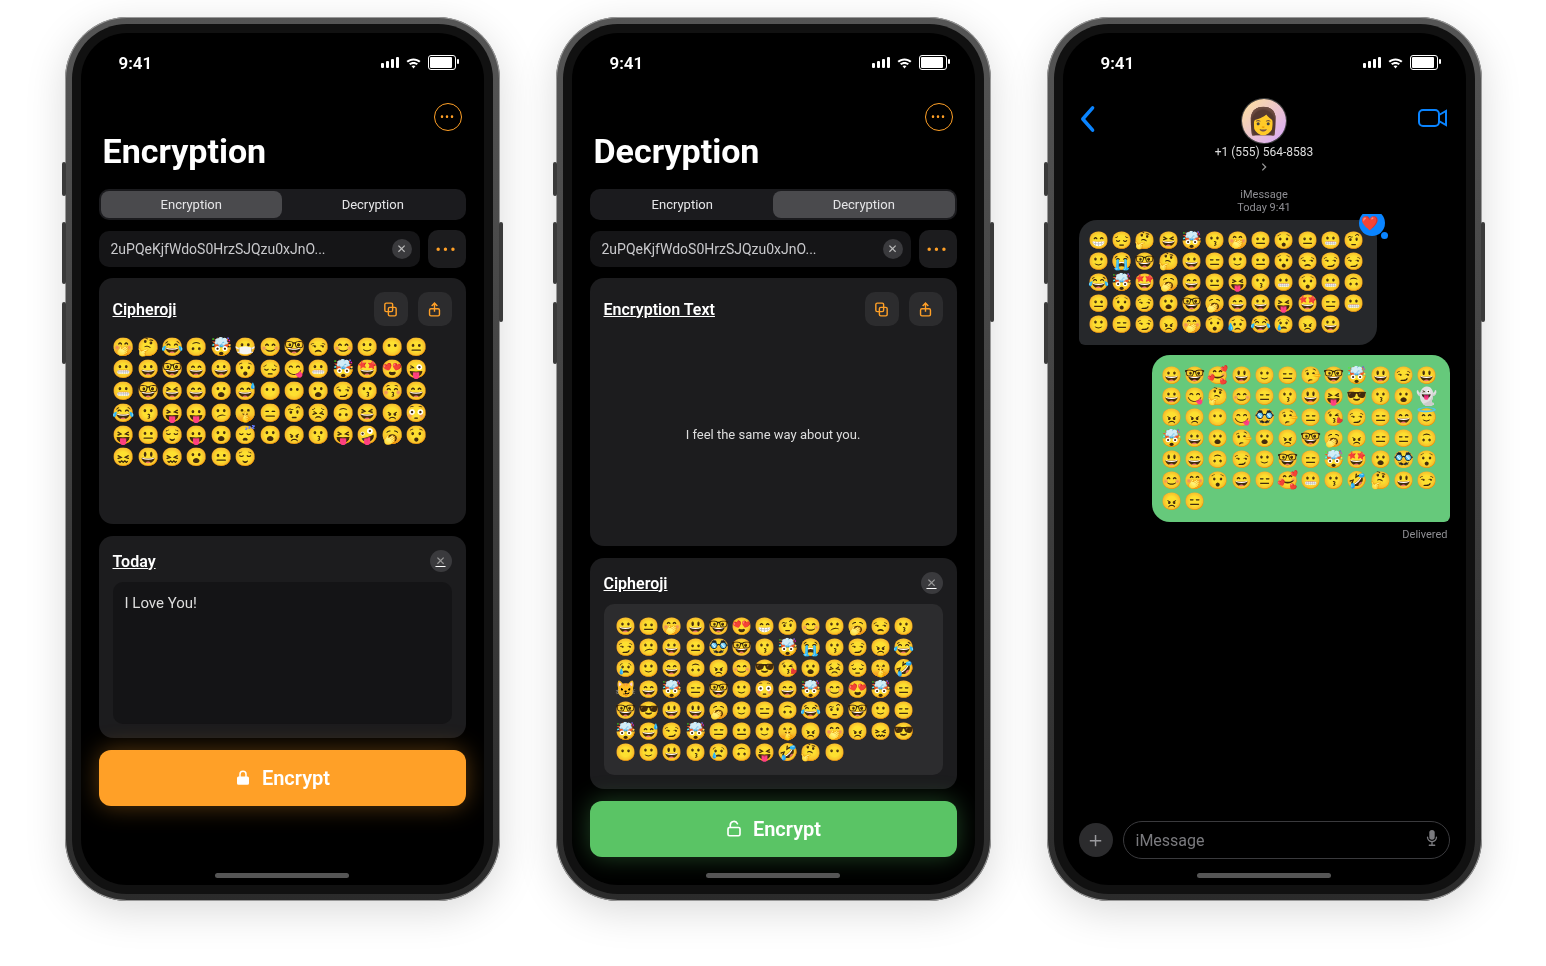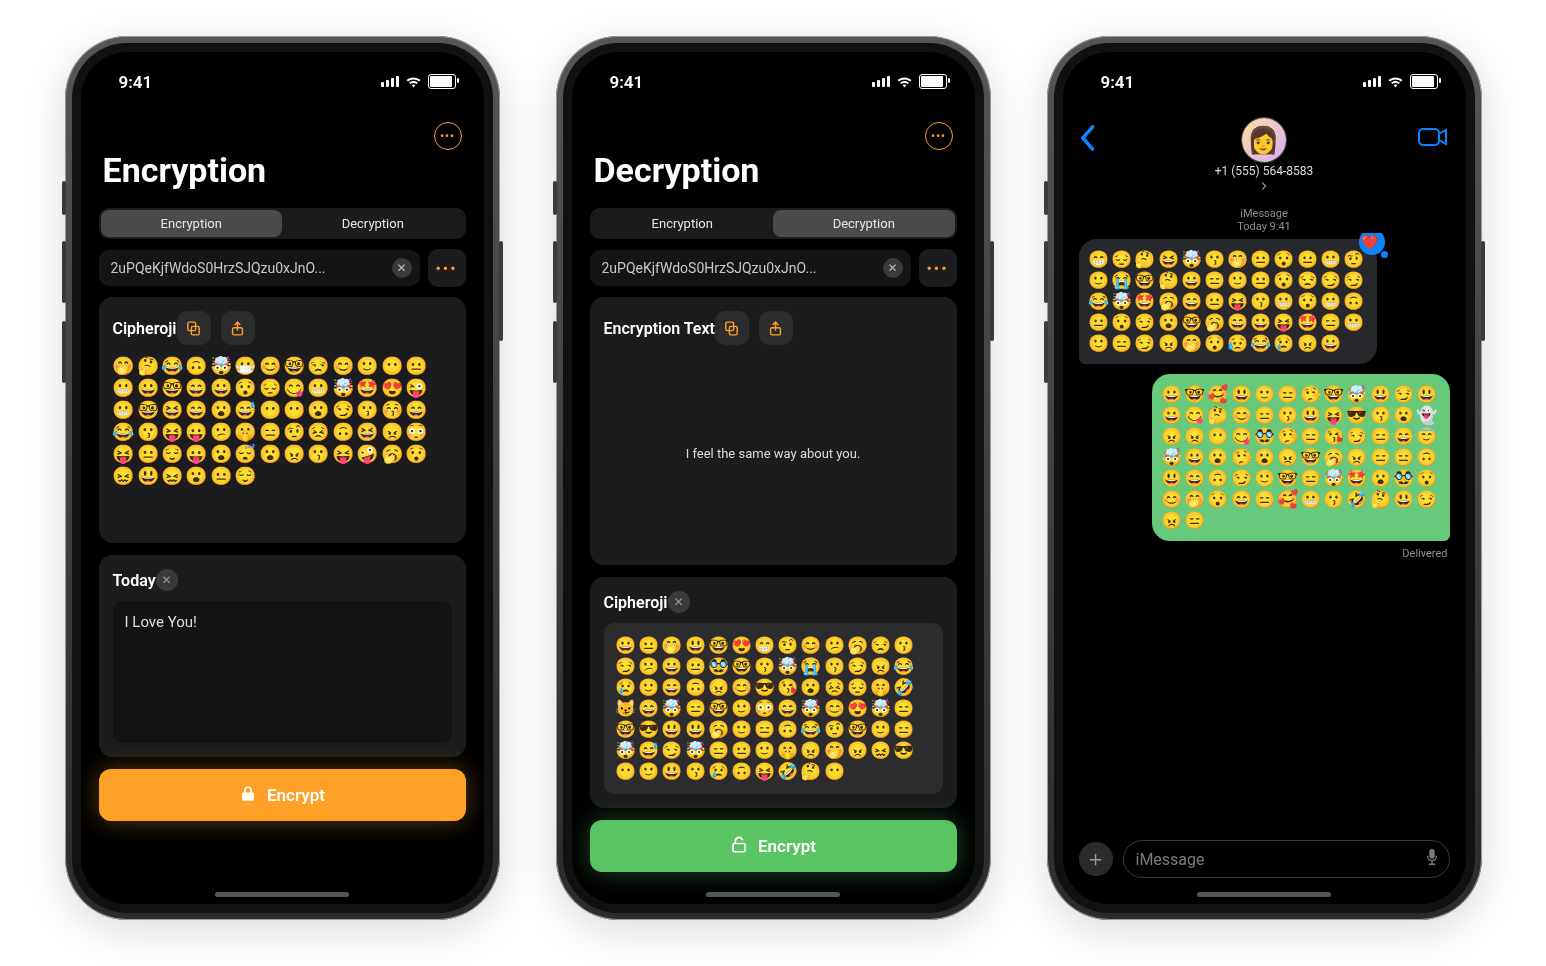--- a/index.html
+++ b/index.html
@@ -18,7 +18,7 @@
     --ios-blue:#0a84ff;
   }
   html,body{margin:0;padding:0;background:var(--bg-page);font-family:-apple-system,Segoe UI,Roboto,Helvetica,Arial,sans-serif;}
-  .stage{display:flex;gap:56px;justify-content:center;align-items:flex-start;padding:36px 0 0 0;min-height:100vh;box-sizing:border-box;}
+  .stage{display:flex;gap:56px;justify-content:center;align-items:flex-start;padding:17px 0 0 0;min-height:100vh;box-sizing:border-box;}
   .device{position:relative;width:421px;height:870px;border-radius:62px;background:linear-gradient(#555,#2b2b2b);padding:7px;box-shadow:0 0 0 1px #999 inset, 0 10px 40px rgba(0,0,0,.15);}
   .device .bezel{position:relative;width:100%;height:100%;border-radius:55px;background:var(--device-border2);padding:9px;box-sizing:border-box;}
   .device .screen{position:relative;width:100%;height:100%;border-radius:46px;background:var(--screen);overflow:hidden;color:var(--text);}

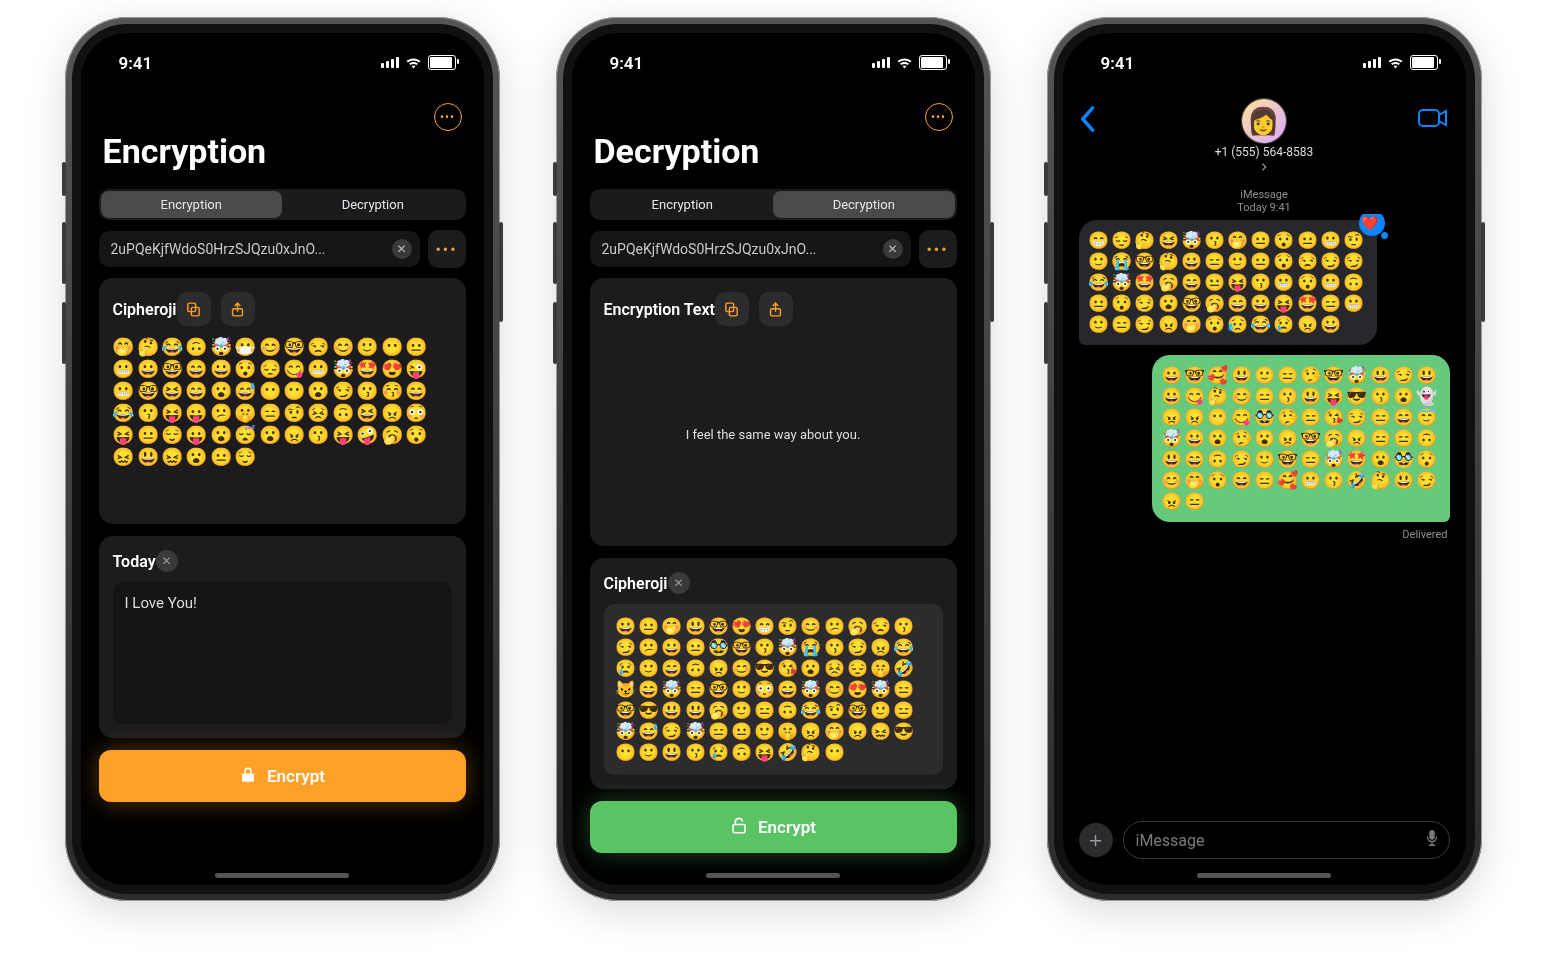--- a/index.html
+++ b/index.html
@@ -57,7 +57,7 @@
   .dotsbtn{width:38px;height:38px;background:var(--card);border-radius:10px;display:flex;align-items:center;justify-content:center;color:var(--accent);font-size:16px;letter-spacing:2px;}
 
   .card{margin:0 18px 12px 18px;background:var(--card);border-radius:14px;padding:14px 14px;box-sizing:border-box;}
-  .card-hd{display:flex;align-items:center;justify-content:flex-start;margin-bottom:10px;}
+  .card-hd{display:flex;align-items:center;justify-content:space-between;margin-bottom:10px;text-decoration:underline;}
   .card-hd .lbl{font-size:16px;font-weight:600;}
   .card-hd .icn-row{display:flex;gap:10px;}
   .sqbtn{width:34px;height:34px;background:var(--card-light);border-radius:10px;display:flex;align-items:center;justify-content:center;color:var(--accent);}

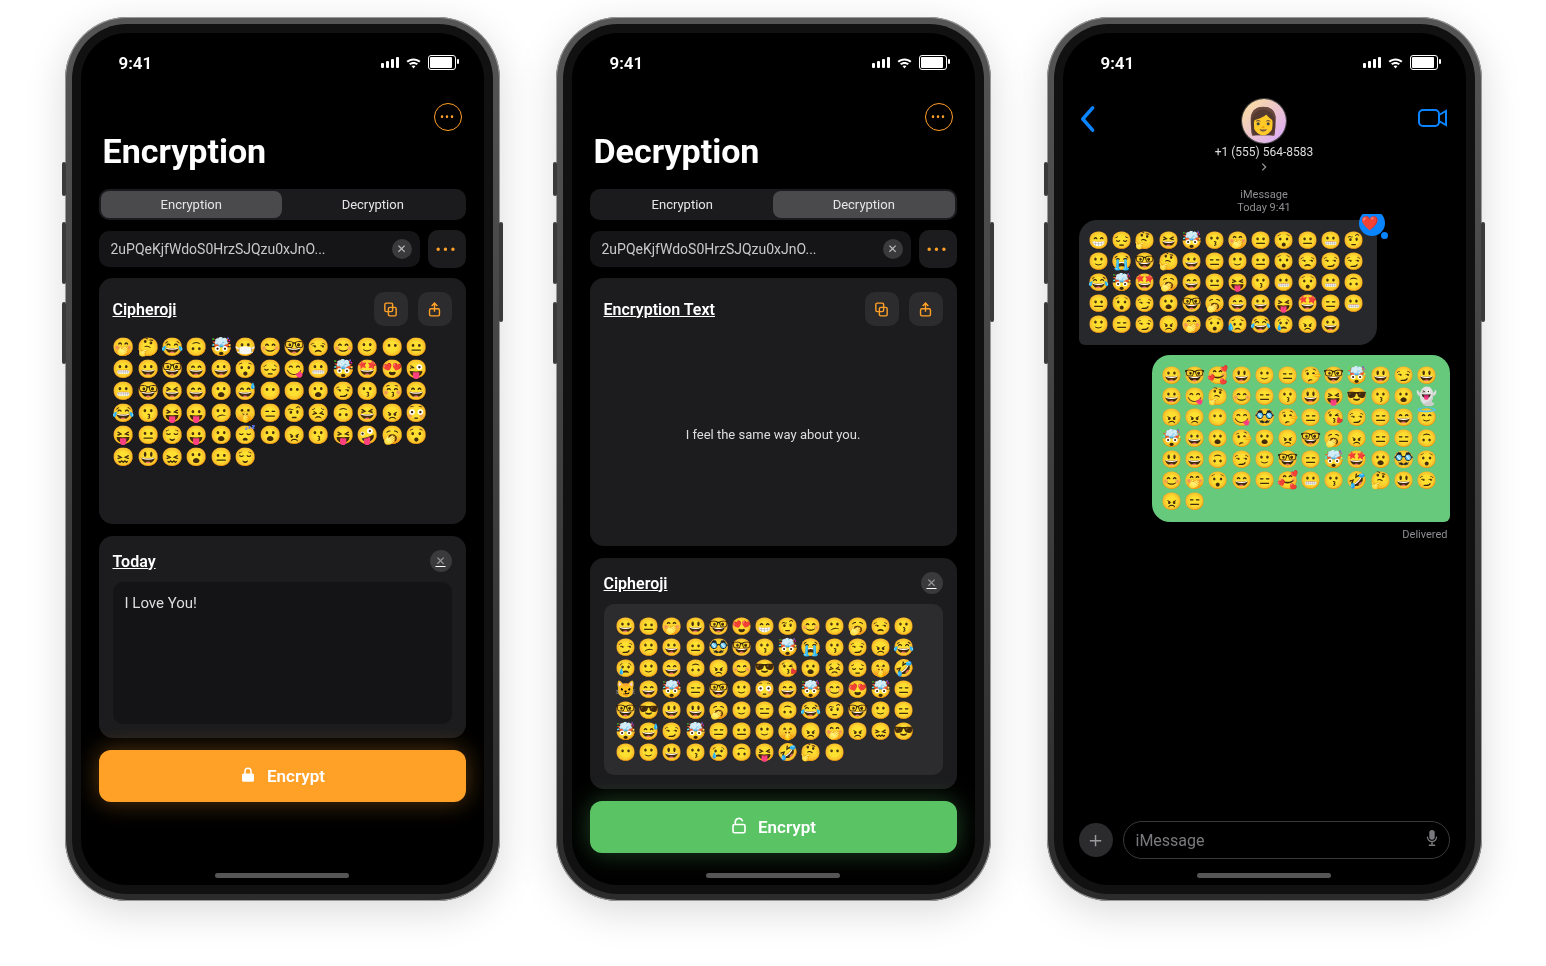--- a/index.html
+++ b/index.html
@@ -70,7 +70,7 @@
   .card .inner-emoji{background:var(--card-light);border-radius:10px;padding:12px;font-size:17px;line-height:21px;letter-spacing:2px;word-break:break-all;}
   .card-hd .xgray{width:22px;height:22px;border-radius:50%;background:#3a3a3d;display:flex;align-items:center;justify-content:center;color:#999;font-size:12px;}
 
-  .bigbtn{margin:0 18px 18px 18px;border-radius:12px;padding:16px 0;display:flex;justify-content:center;gap:10px;font-size:17px;font-weight:600;box-shadow:0 0 24px rgba(255,160,39,.35);}
+  .bigbtn{margin:0 18px 18px 18px;border-radius:12px;padding:16px 0;display:flex;align-items:center;justify-content:center;gap:10px;font-size:20px;font-weight:600;box-shadow:0 0 24px rgba(255,160,39,.35);}
   .bigbtn.orange{background:var(--accent);color:#fff;}
   .bigbtn.green{background:var(--accent-green);color:#fff;box-shadow:0 0 24px rgba(90,196,101,.35);}
   .bigbtn svg{width:18px;height:18px;}

